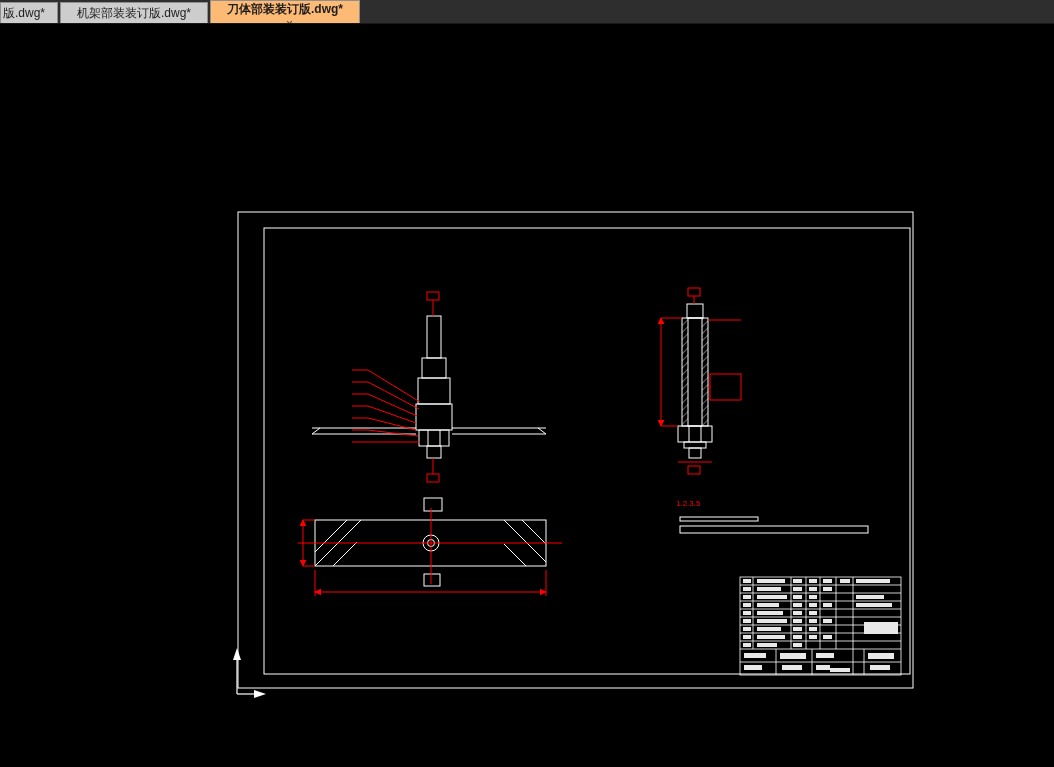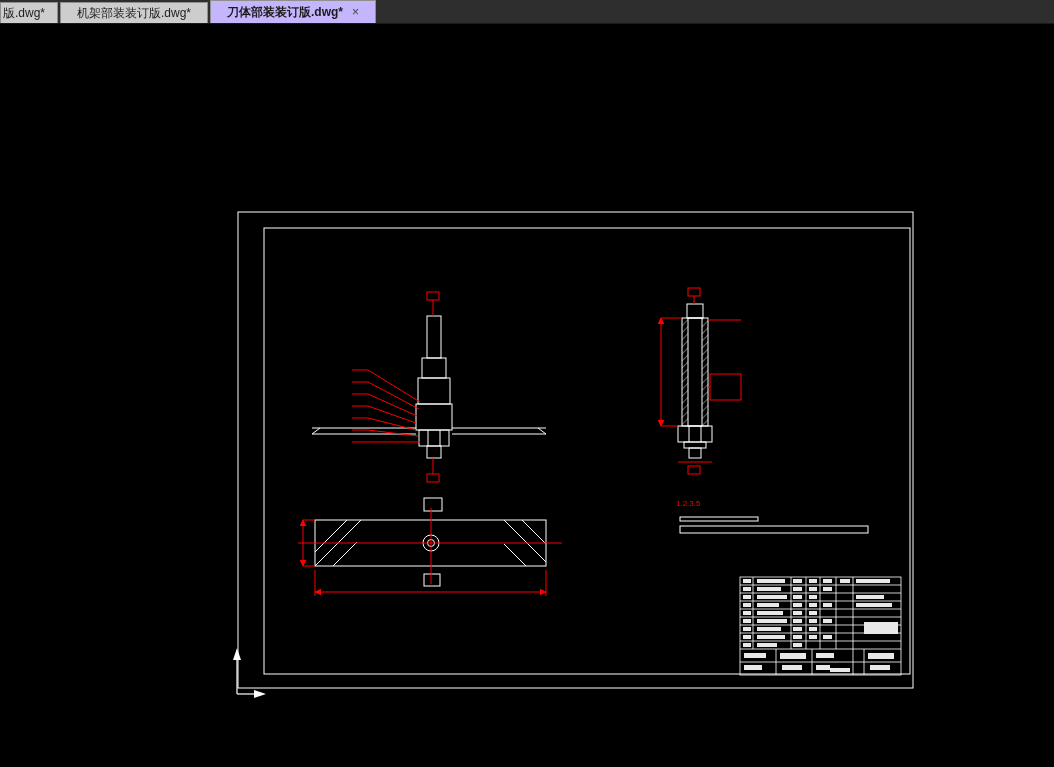--- a/index.html
+++ b/index.html
@@ -9,7 +9,7 @@
     border:1px solid #8f8f8f;border-bottom:none;margin-right:2px;font-size:12px;color:#1c1c1c;
     white-space:nowrap;overflow:hidden;box-sizing:border-box;cursor:default;}
   .tab.partial{width:58px;padding-left:2px;}
-  .tab.active{background:#c4b5fd;font-weight:bold;height:23px;}
+  .tab.active{background:#fdba74;font-weight:bold;height:23px;flex-direction:column;}
   .tab .close{margin-left:9px;font-weight:normal;color:#444;font-size:12px;line-height:1;}
   .canvas{position:relative;width:913px;height:743px;background:#000;}
   svg{display:block;}

